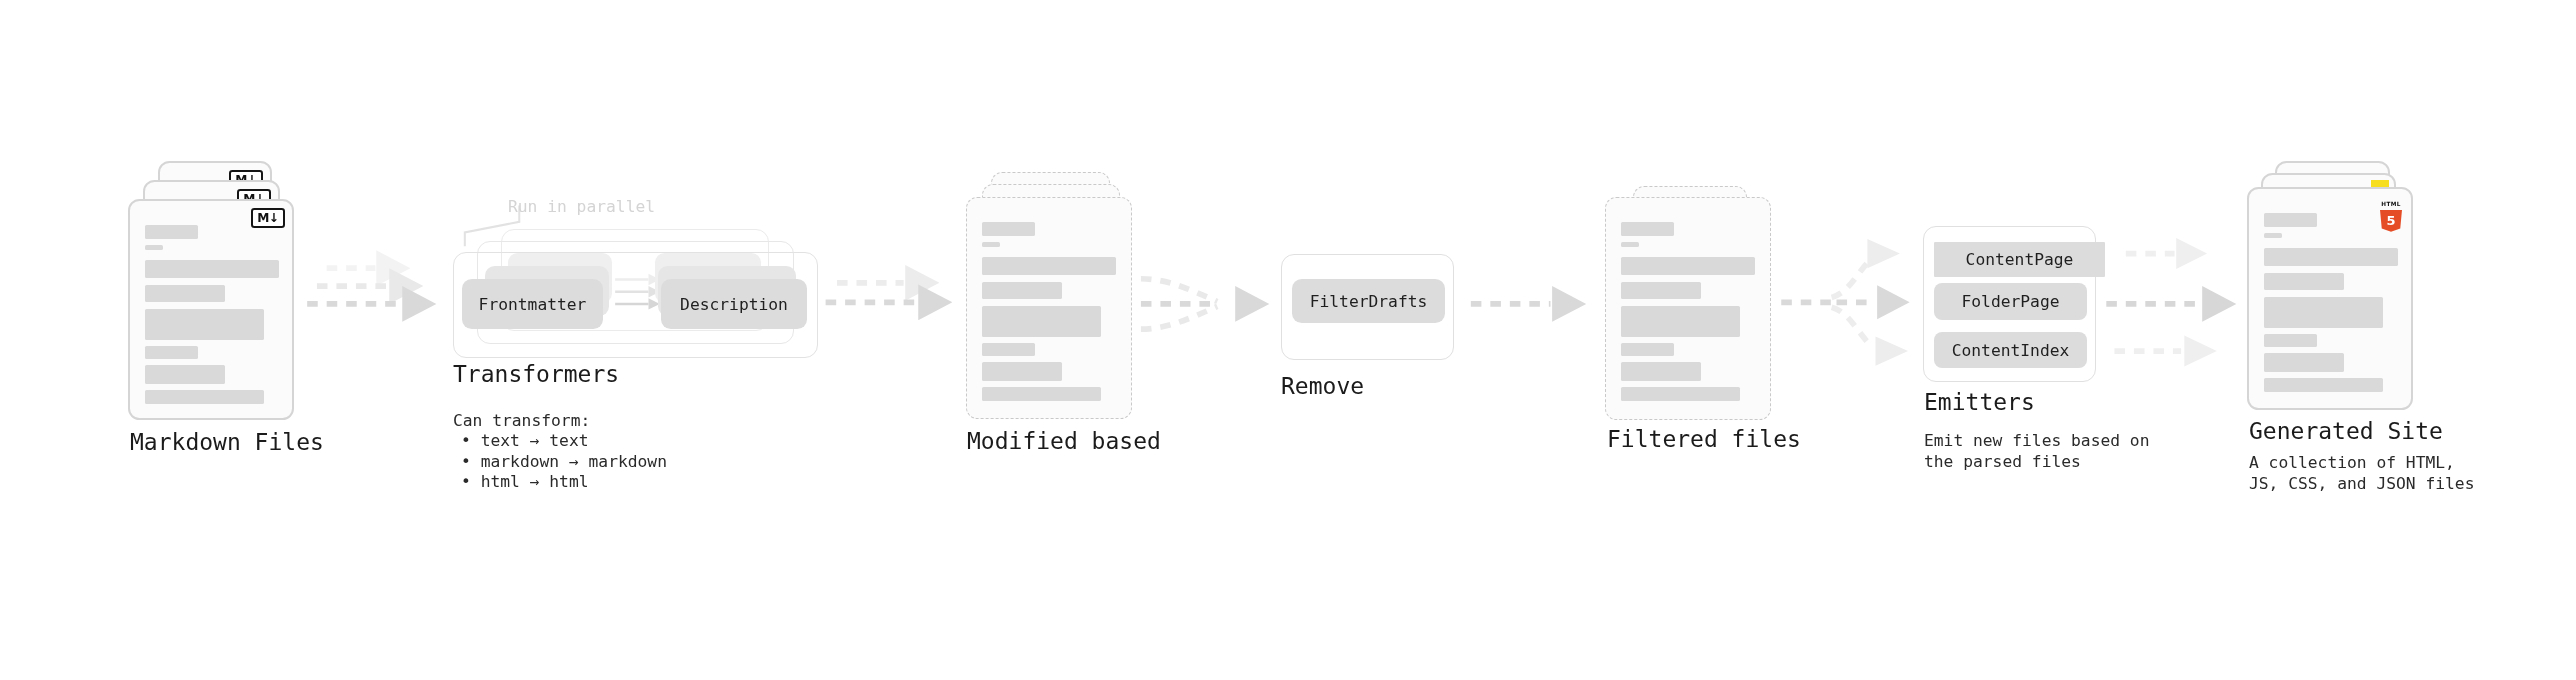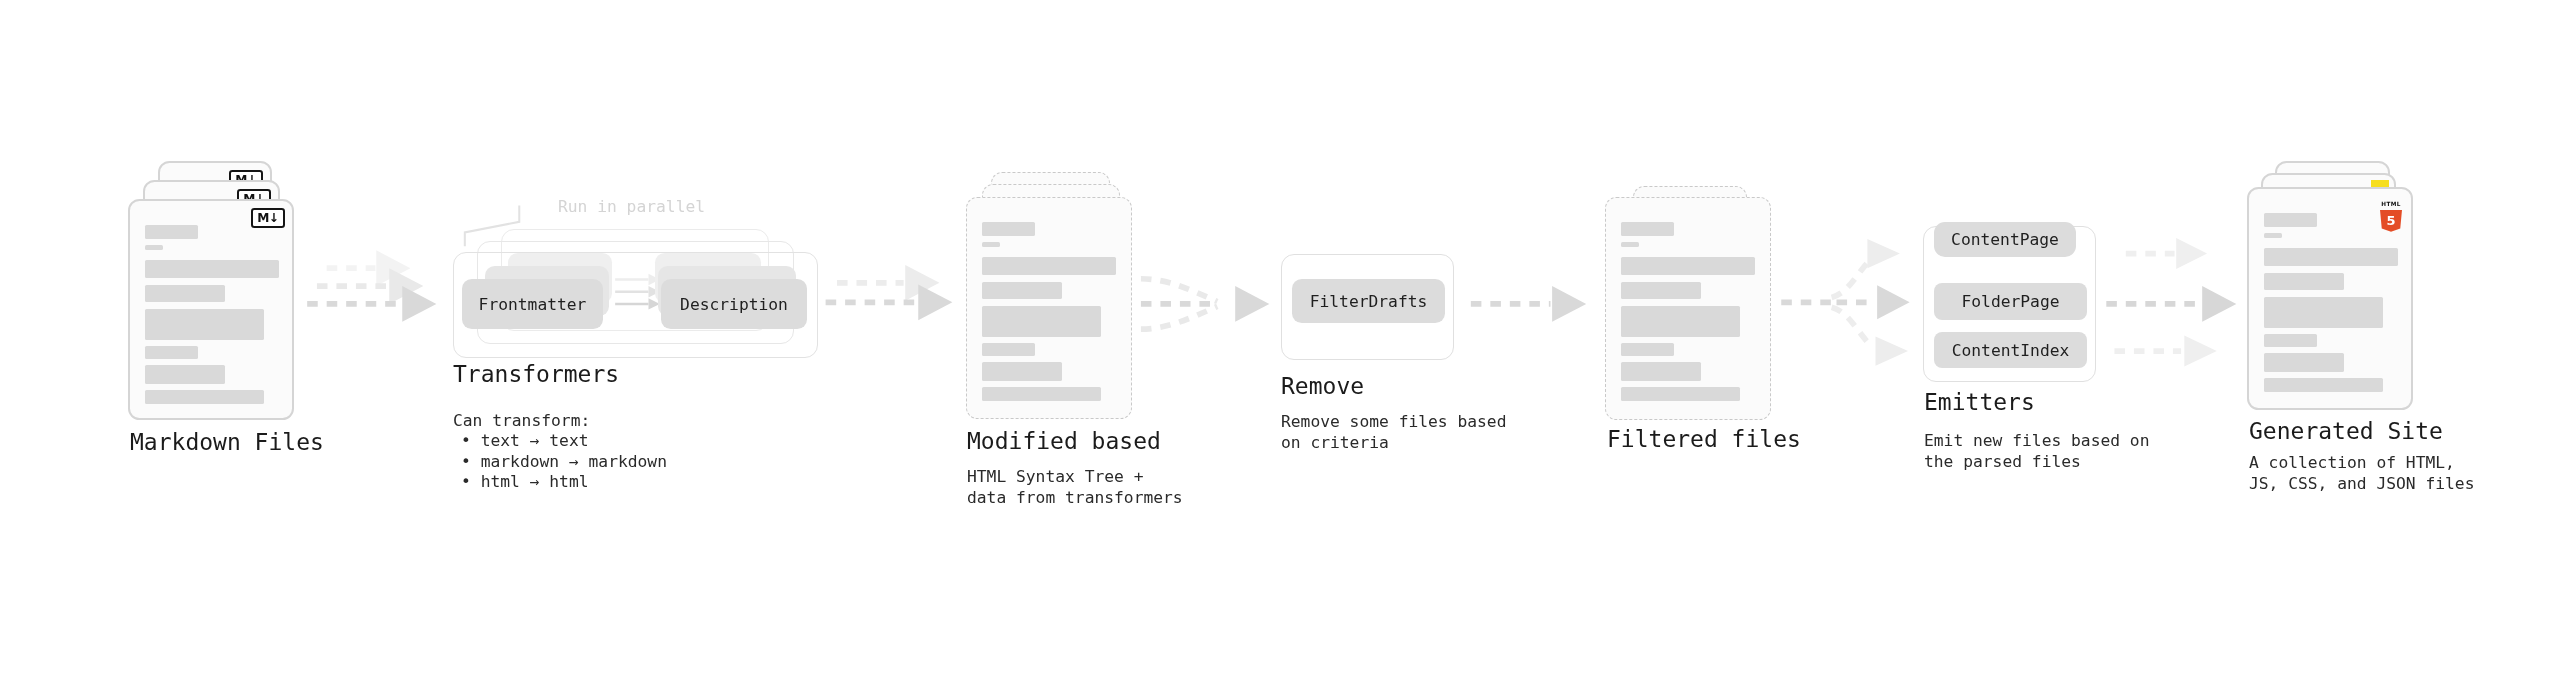--- a/index.html
+++ b/index.html
@@ -148,7 +148,7 @@
   </div>
   <div class="stage-label" style="left:130px;top:430px">Markdown Files</div>
 
-  <div class="annotation" style="left:558px;top:197px">Run in parallel</div>
+  <div class="annotation" style="left:508px;top:197px">Run in parallel</div>
   <div class="panel tone3" style="left:501px;top:229px;width:268px;height:102px"></div>
   <div class="panel tone2" style="left:477px;top:241px;width:317px;height:103px"></div>
   <div class="panel" style="left:453px;top:252px;width:365px;height:106px"></div>

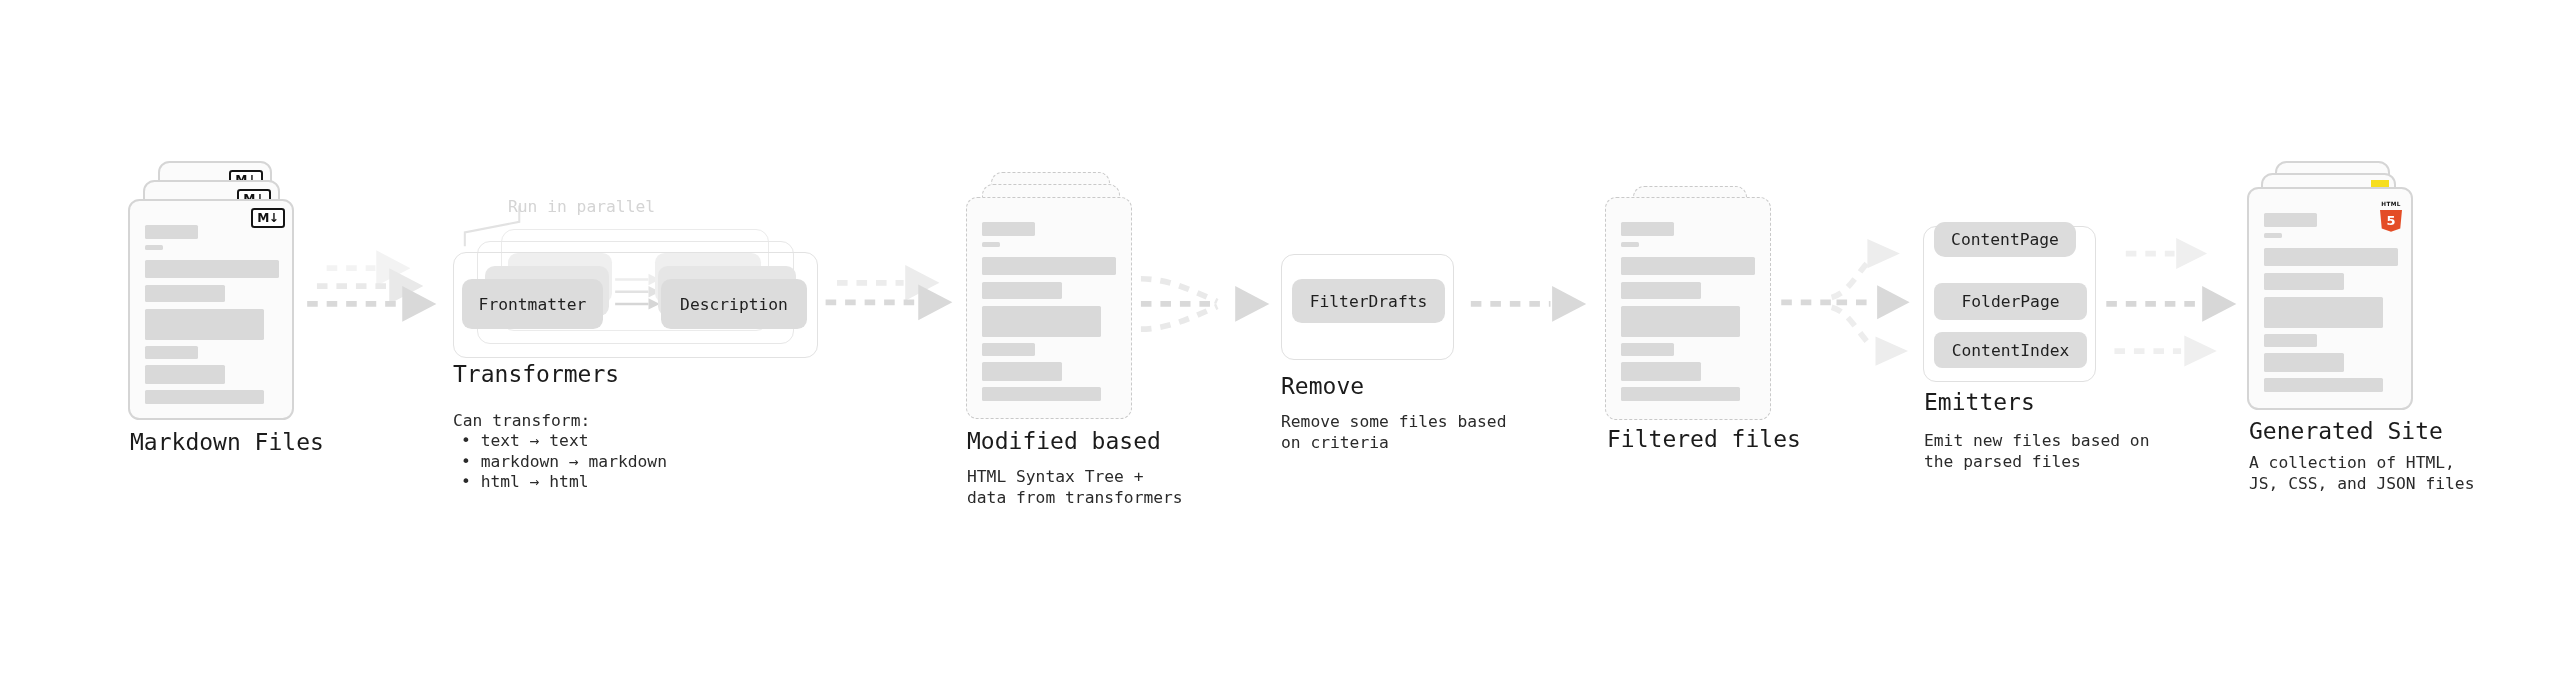--- a/index.html
+++ b/index.html
@@ -205,7 +205,7 @@
   <div class="stage-label" style="left:1607px;top:427px">Filtered files</div>
 
   <div class="panel filled" style="left:1923px;top:226px;width:173px;height:156px"></div>
-  <div class="btn" style="left:1934px;top:222px;width:142px;height:35px;border-radius:11px">ContentPage</div>
+  <div class="btn" style="left:1934px;top:242px;width:171px;height:35px;border-radius:1px">ContentPage</div>
   <div class="btn" style="left:1934px;top:283px;width:153px;height:37px;border-radius:8.1px">FolderPage</div>
   <div class="btn" style="left:1934px;top:332px;width:153px;height:36px;border-radius:8.1px">ContentIndex</div>
   <div class="stage-label" style="left:1924px;top:390px">Emitters</div>

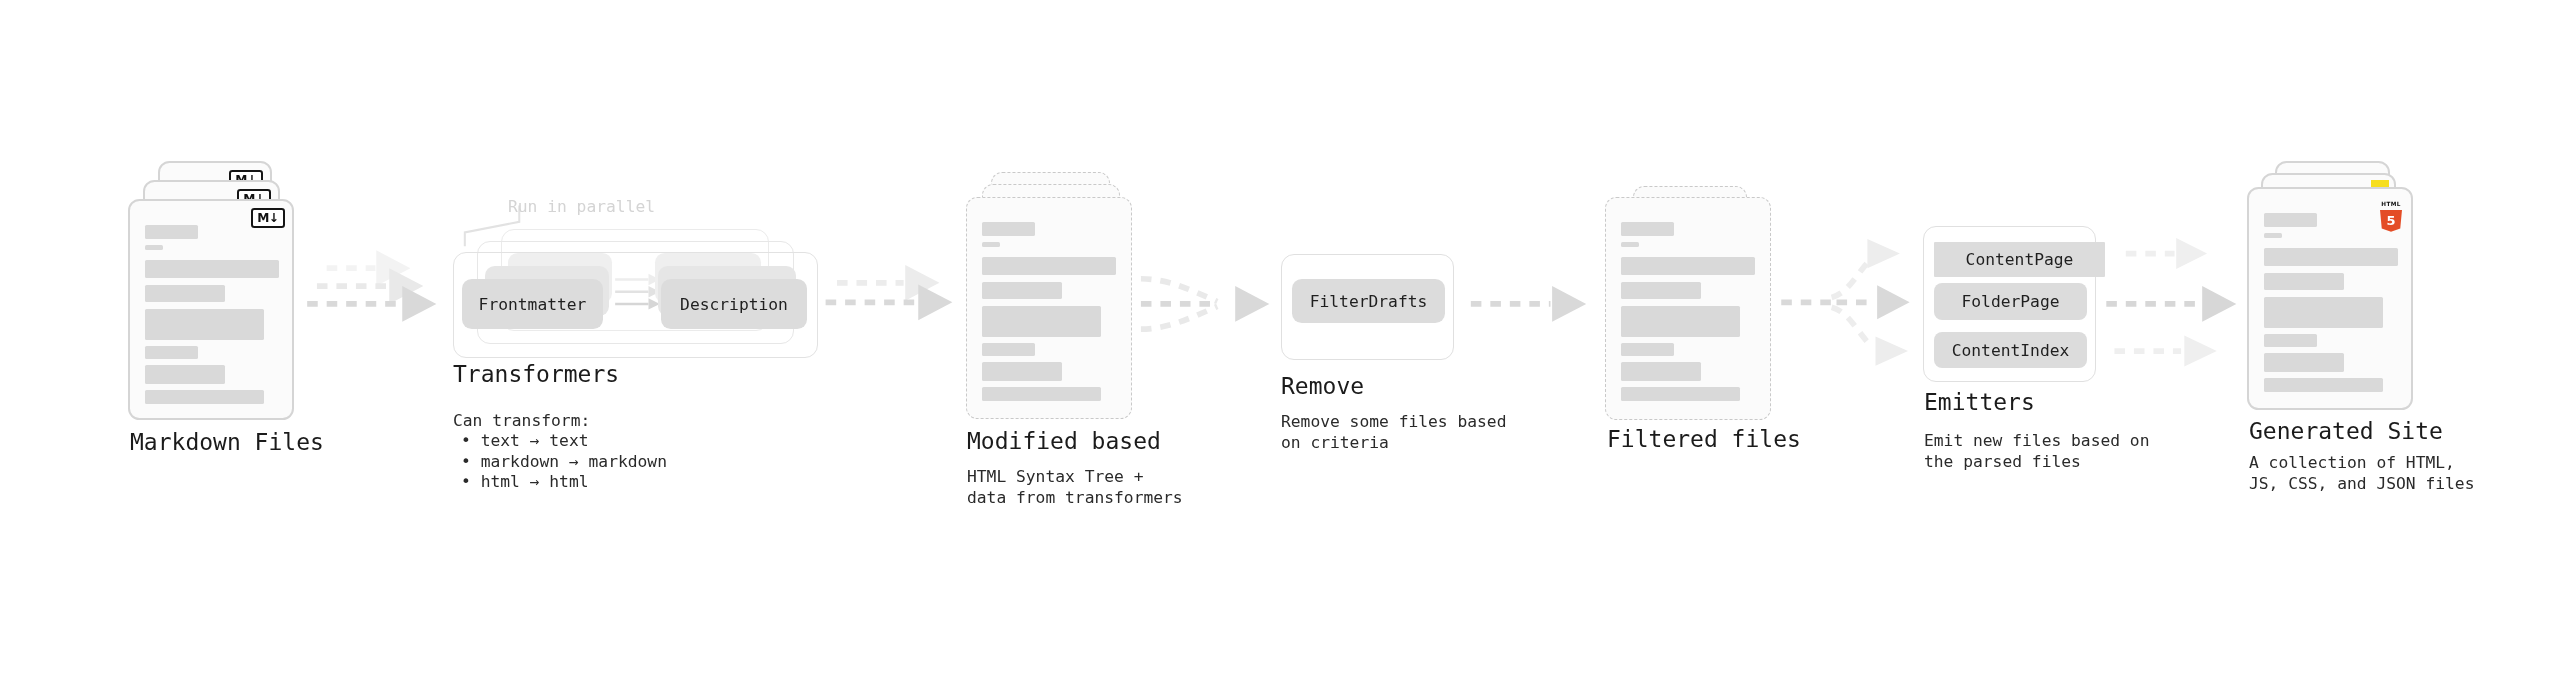--- a/index.html
+++ b/index.html
@@ -188,8 +188,6 @@
   <div class="panel filled" style="left:1281px;top:254px;width:173px;height:106px"></div>
   <div class="btn" style="left:1292px;top:279px;width:153px;height:44px">FilterDrafts</div>
   <div class="stage-label" style="left:1281px;top:374px">Remove</div>
-  <div class="caption" style="left:1281px;top:411px">Remove some files based
-on criteria</div>
 
   <div class="doc dashed" style="left:1633px;top:186px;width:114px;height:65px"></div>
   <div class="doc dashed" style="left:1605px;top:197px;width:166px;height:223px">

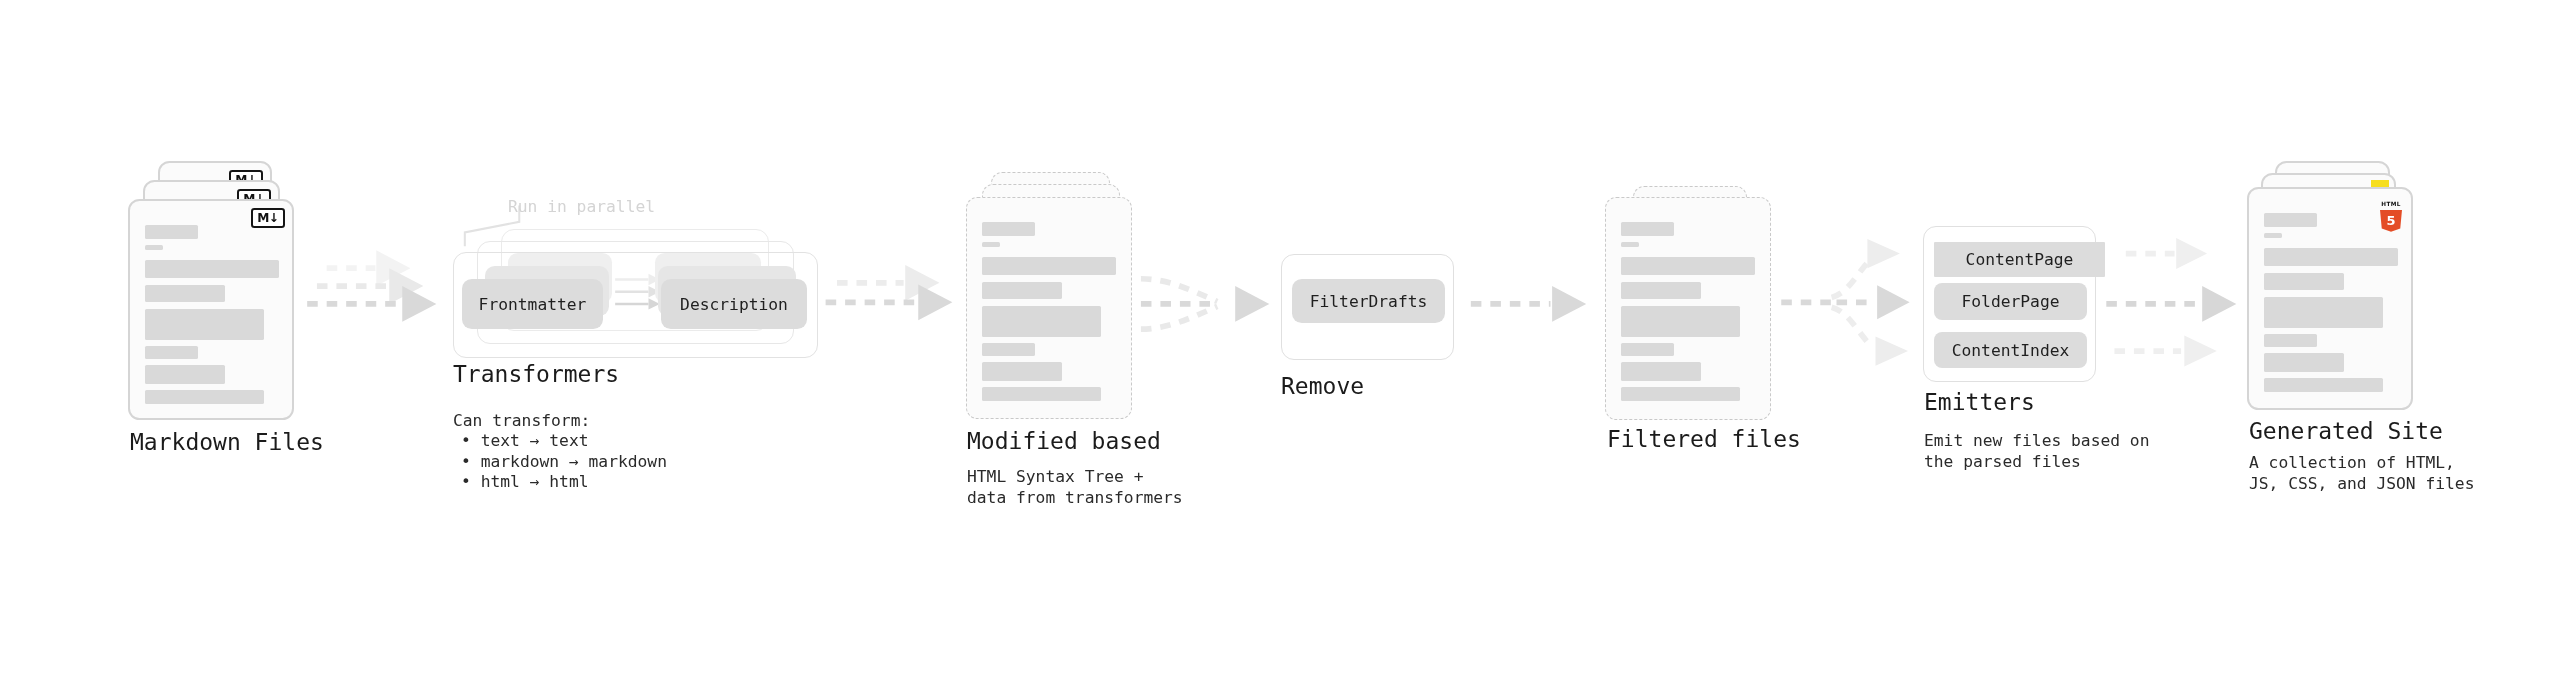--- a/index.html
+++ b/index.html
@@ -182,8 +182,6 @@
     <div class="bar b8"></div>
   </div>
   <div class="stage-label" style="left:967px;top:429px">Modified based</div>
-  <div class="caption" style="left:967px;top:466px">HTML Syntax Tree +
-data from transformers</div>
 
   <div class="panel filled" style="left:1281px;top:254px;width:173px;height:106px"></div>
   <div class="btn" style="left:1292px;top:279px;width:153px;height:44px">FilterDrafts</div>

